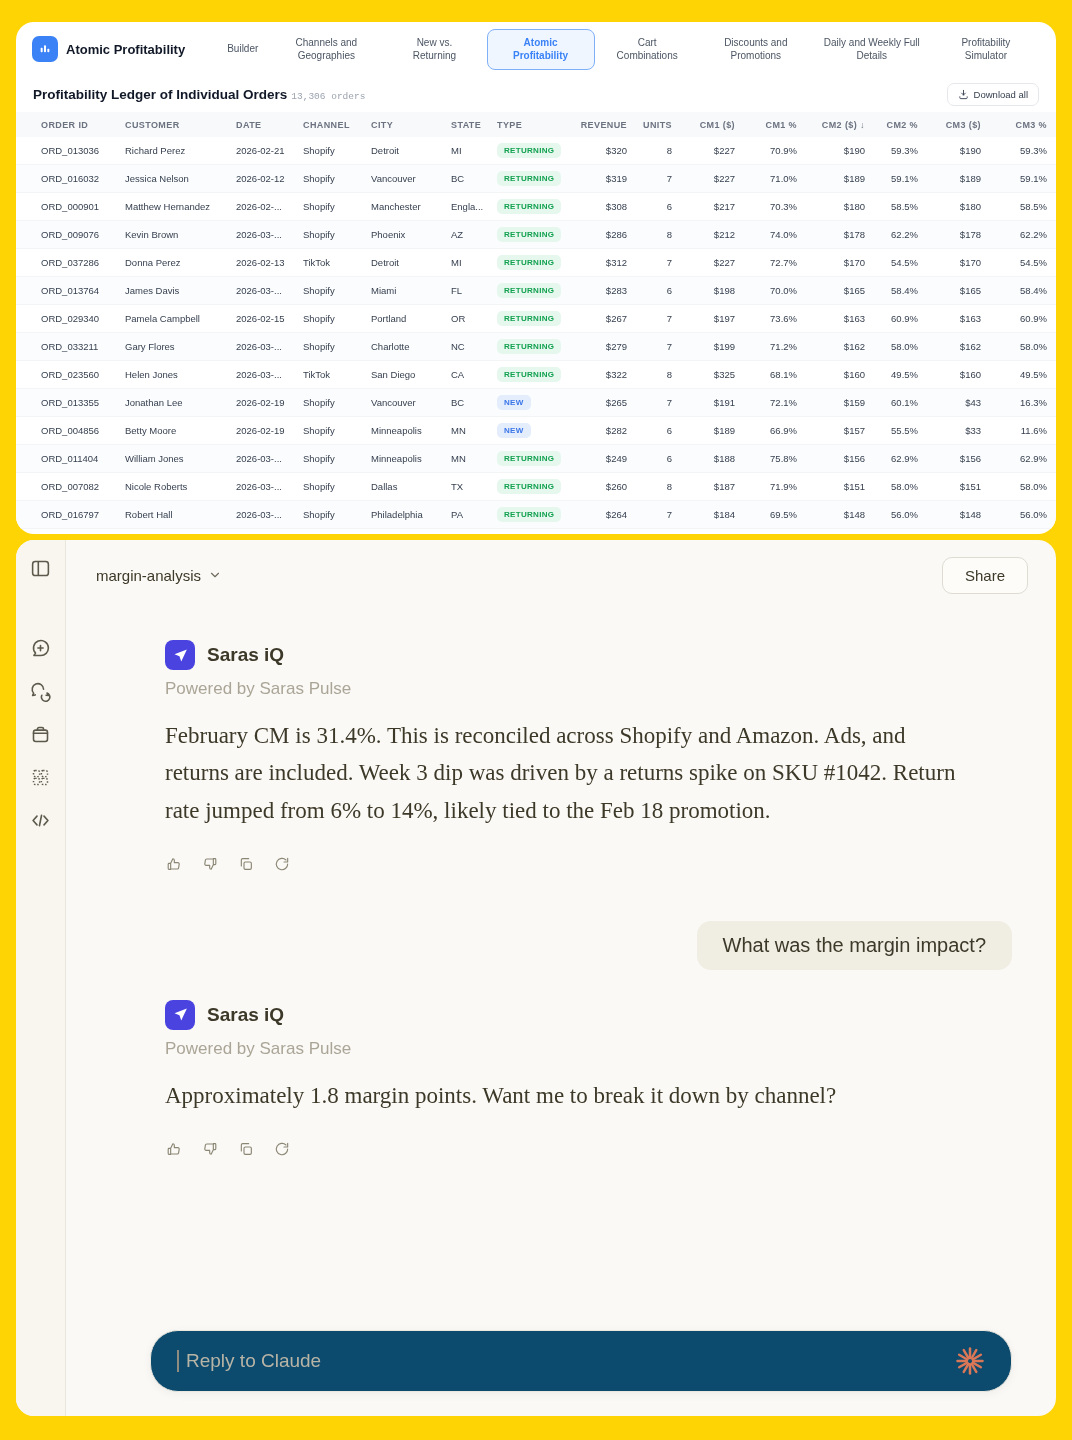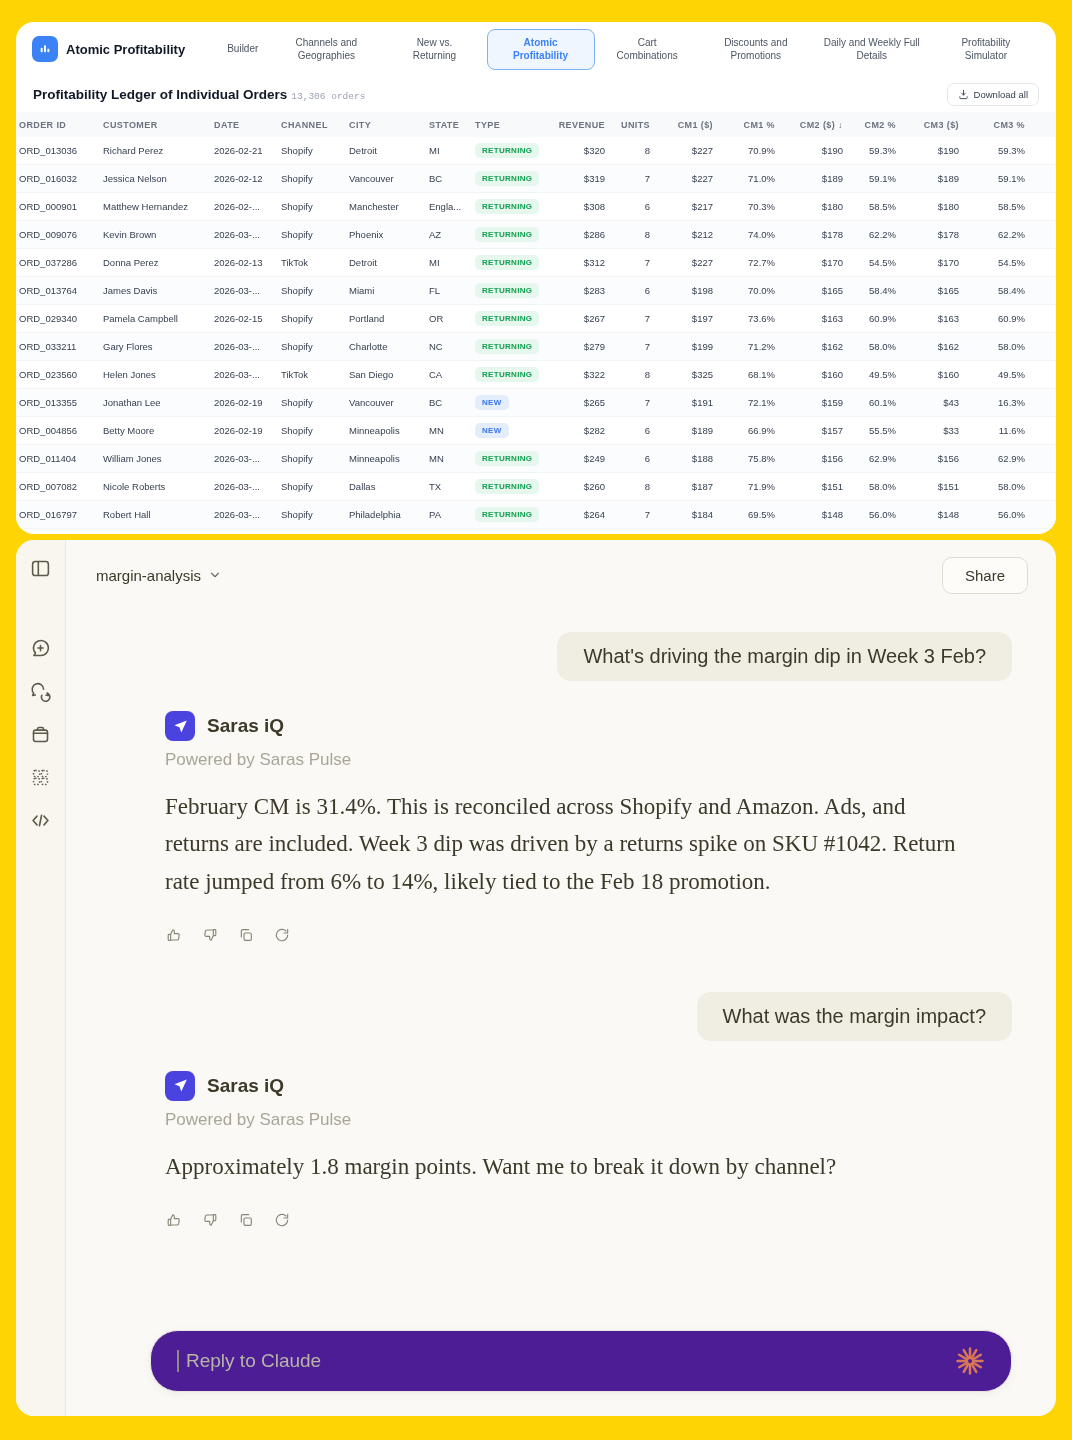--- a/index.html
+++ b/index.html
@@ -28,7 +28,7 @@
   .ledger-count { font-size:9.5px; color:#9ca3af;font-family:Liberation Mono, monospace; }
   .download-btn { display:flex; align-items:center; gap:5px; font-family:inherit; font-size:9.5px; color:#374151; background:#fff; border:1px solid #e5e7eb; border-radius:7px; padding:5px 10px; cursor:pointer; }
 
-  .grid { display:grid; grid-template-columns:84px 111px 67px 68px 80px 46px 80px 50px 45px 63px 62px 68px 53px 63px 66px; align-items:center; padding:0 3px; }
+  .grid { display:grid; grid-template-columns:84px 111px 67px 68px 80px 46px 80px 50px 45px 63px 62px 68px 53px 63px 66px; align-items:center; padding:0 25px; }
   .thead { background:#f8f9fa; height:25px; }
   .th { font-size:9px; font-weight:600; letter-spacing:.4px; color:#6b7280; white-space:nowrap; }
   .sort { margin-left:3px; font-size:9px; color:#6b7280; }

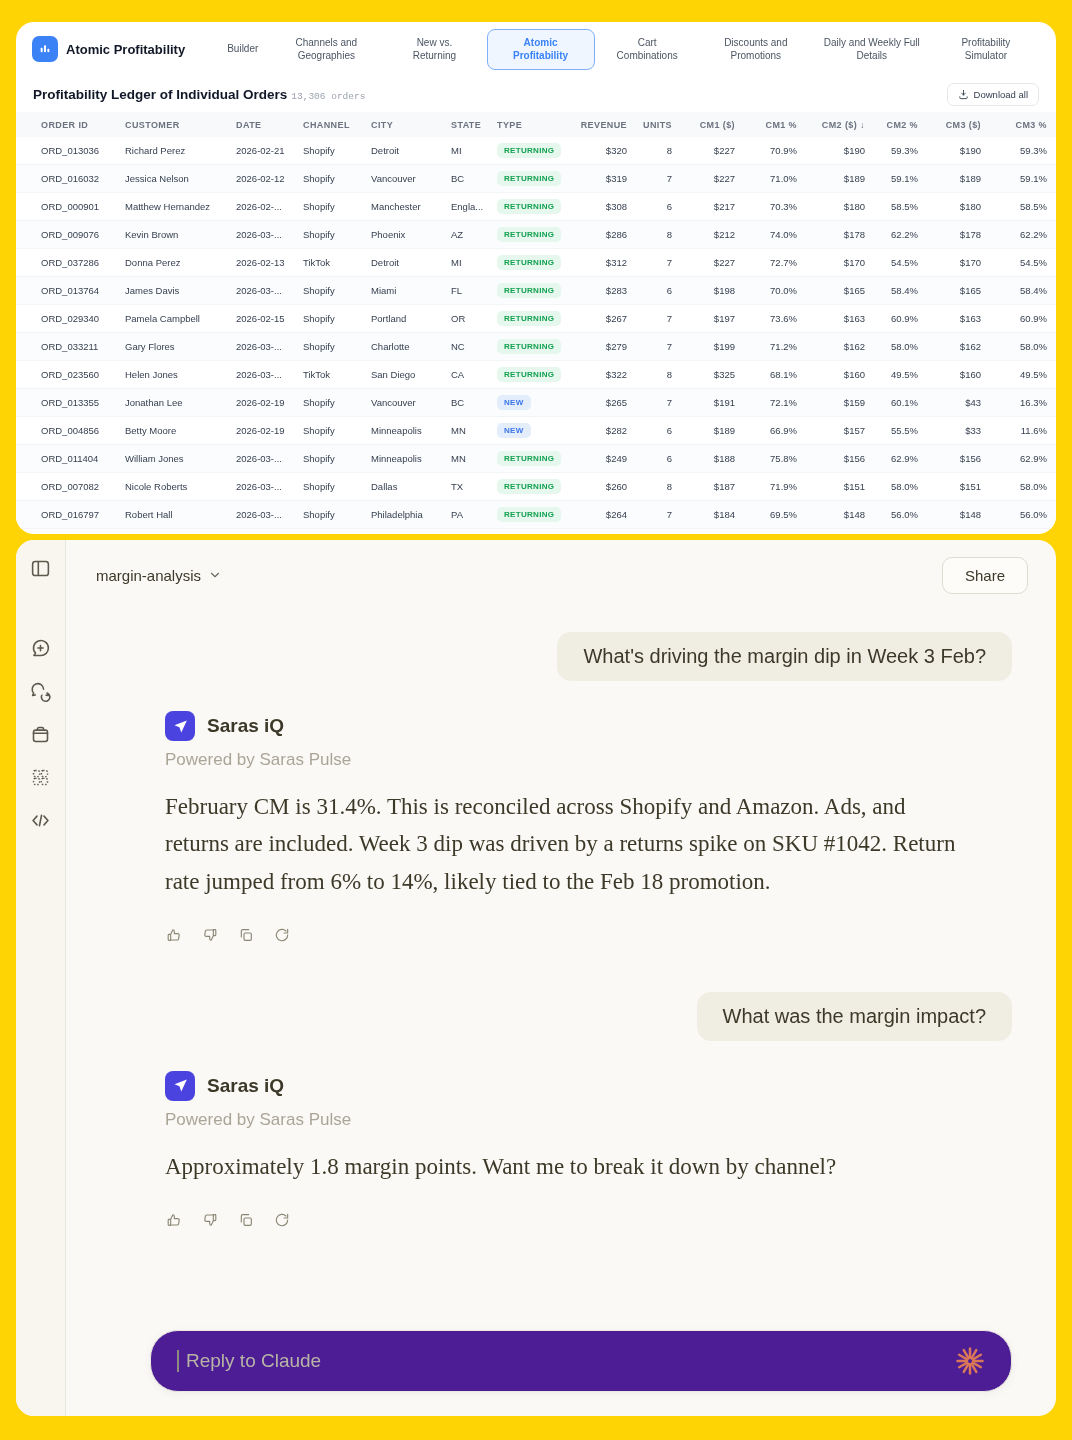--- a/index.html
+++ b/index.html
@@ -438,9 +438,6 @@
     </header>
 
     <div class="chat-scroll">
-  <div class="msg-user">
-    <div class="bubble">What's driving the margin dip in Week 3 Feb?</div>
-  </div>
 
   <div class="msg-assistant">
     <div class="a-head">

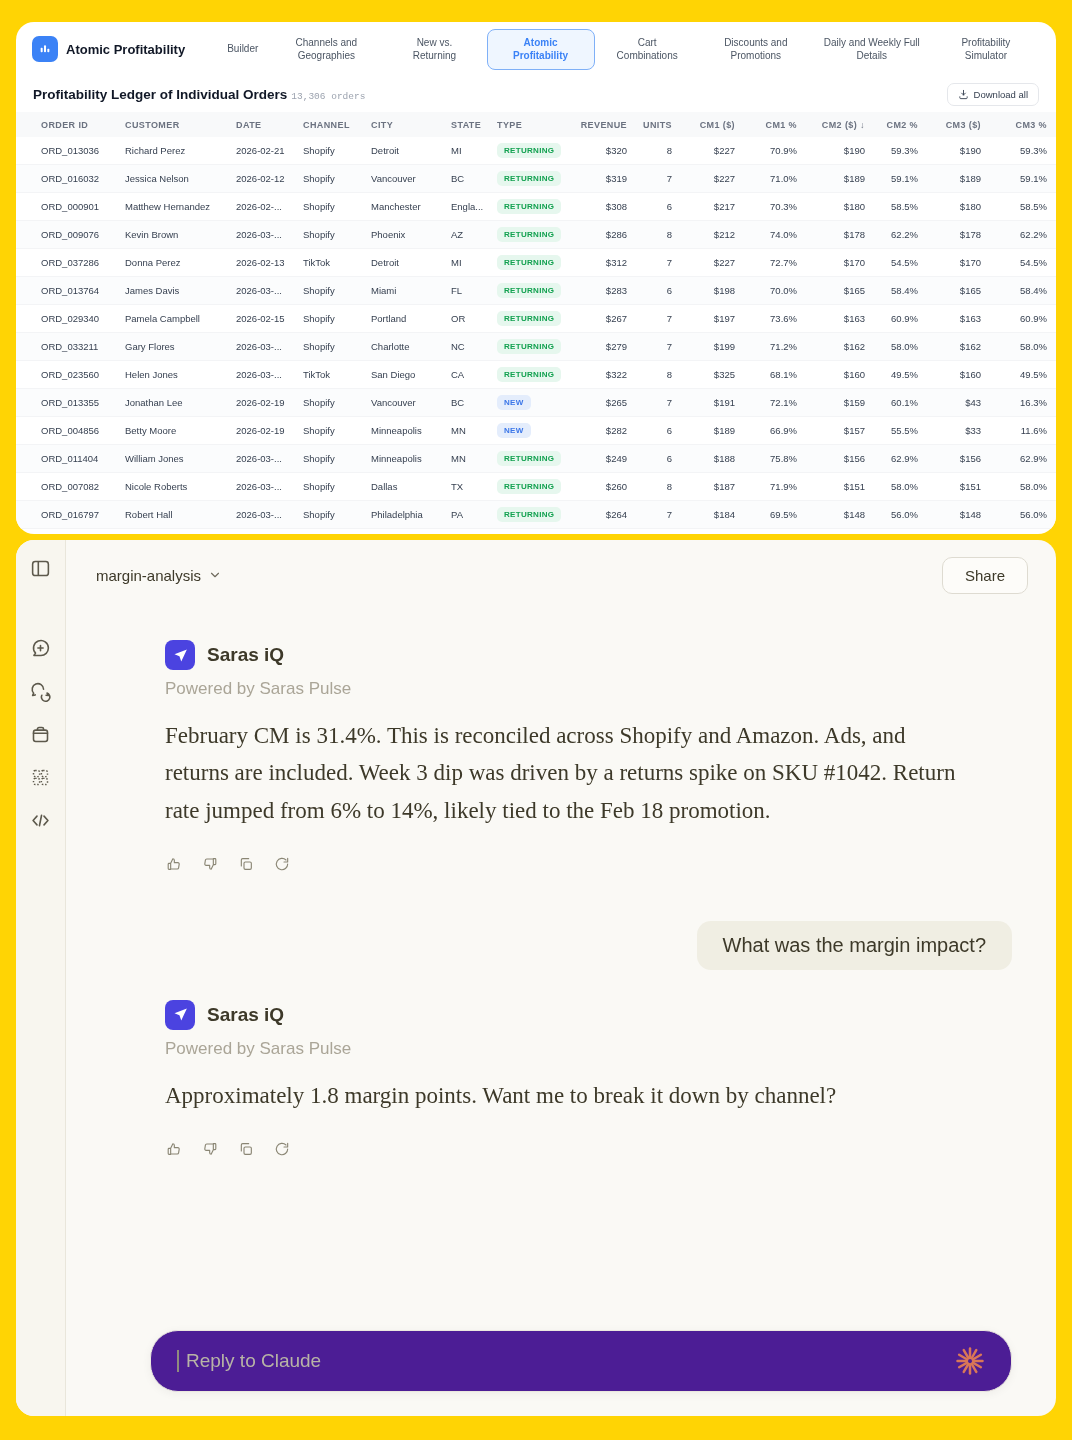--- a/index.html
+++ b/index.html
@@ -67,7 +67,7 @@
   .a-actions button { background:none; border:none; cursor:pointer; color:#8a8674; width:18px; height:18px; display:flex; align-items:center; justify-content:center; }
 
   .reply-wrap { position:absolute; bottom:24px; left:84px; right:44px; }
-  .reply-box { background:#4c1d95; border:1px solid #ebe8df; border-radius:28px; height:62px; box-shadow:0 2px 10px rgba(0,0,0,.05); display:flex; align-items:center; padding:0 26px; cursor:text; }
+  .reply-box { background:#0c4a6e; border:1px solid #ebe8df; border-radius:28px; height:62px; box-shadow:0 2px 10px rgba(0,0,0,.05); display:flex; align-items:center; padding:0 26px; cursor:text; }
   .text-cursor { width:2px; height:22px; background:#8f8b7e; margin-right:7px; flex:0 0 auto; }
   .reply-placeholder { font-size:19px; color:#b8b4a6; }
   .starburst { margin-left:auto; color:var(--claude-coral,#D97757); display:flex; }

